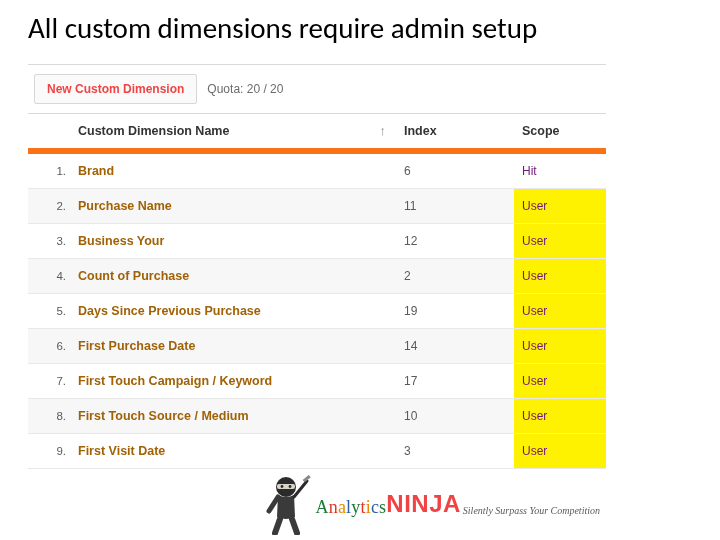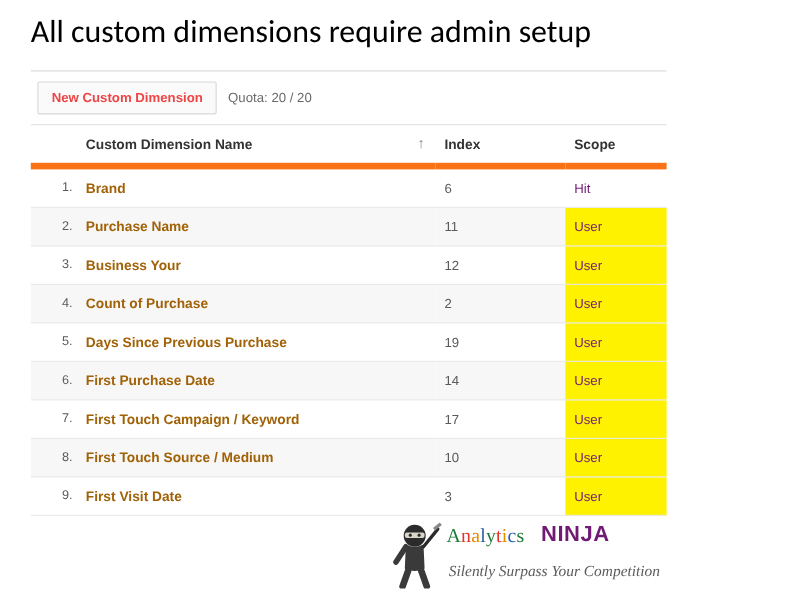--- a/index.html
+++ b/index.html
@@ -127,7 +127,6 @@
   .ninja svg { display:block; }
   .brand-text {
     display: flex;
-    flex-direction: column;
     line-height: 1;
   }
   .brand-top { display:flex; align-items:flex-end; }

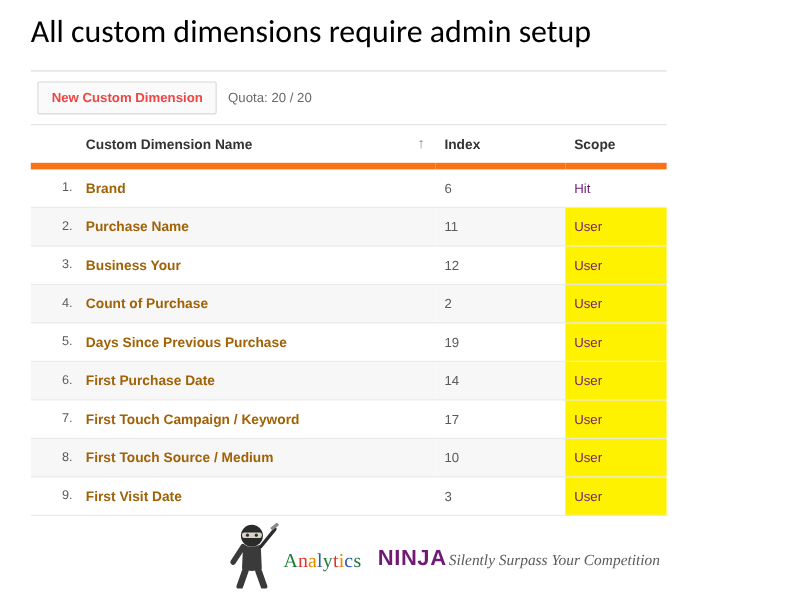--- a/index.html
+++ b/index.html
@@ -140,7 +140,7 @@
   .brand-a .c7{ color:#e68a00; }
   .brand-a .c8{ color:#2a5ea7; }
   .brand-a .c9{ color:#1e7a3a; }
-  .brand-n { font-family: Arial, sans-serif; font-weight: 900; font-size: 20px; color:#701a75; letter-spacing:0.5px; margin-left:15px;}
+  .brand-n { font-family: Arial, sans-serif; font-weight: 900; font-size: 24px; color:#ef4444; letter-spacing:0.5px; margin-left:0;}
   .brand-tag { font-family: Georgia, 'Times New Roman', serif; font-style: italic; color:#5b5b5b; font-size:14px; margin-top:18px; margin-left:2px;}
 </style>
 </head>

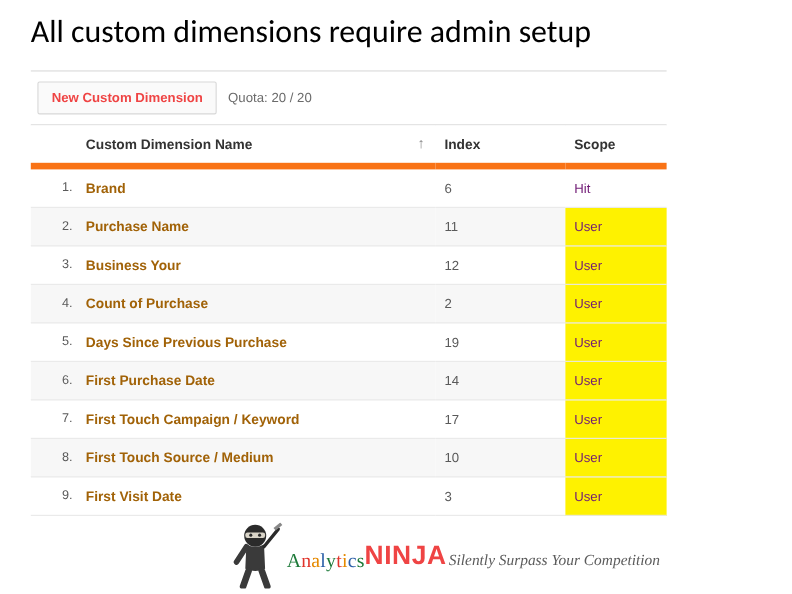--- a/index.html
+++ b/index.html
@@ -141,7 +141,7 @@
   .brand-a .c8{ color:#2a5ea7; }
   .brand-a .c9{ color:#1e7a3a; }
   .brand-n { font-family: Arial, sans-serif; font-weight: 900; font-size: 24px; color:#ef4444; letter-spacing:0.5px; margin-left:0;}
-  .brand-tag { font-family: Georgia, 'Times New Roman', serif; font-style: italic; color:#5b5b5b; font-size:14px; margin-top:18px; margin-left:2px;}
+  .brand-tag { font-family: Georgia, 'Times New Roman', serif; font-style: italic; color:#5b5b5b; font-size:10px; margin-top:18px; margin-left:2px;}
 </style>
 </head>
 <body>

